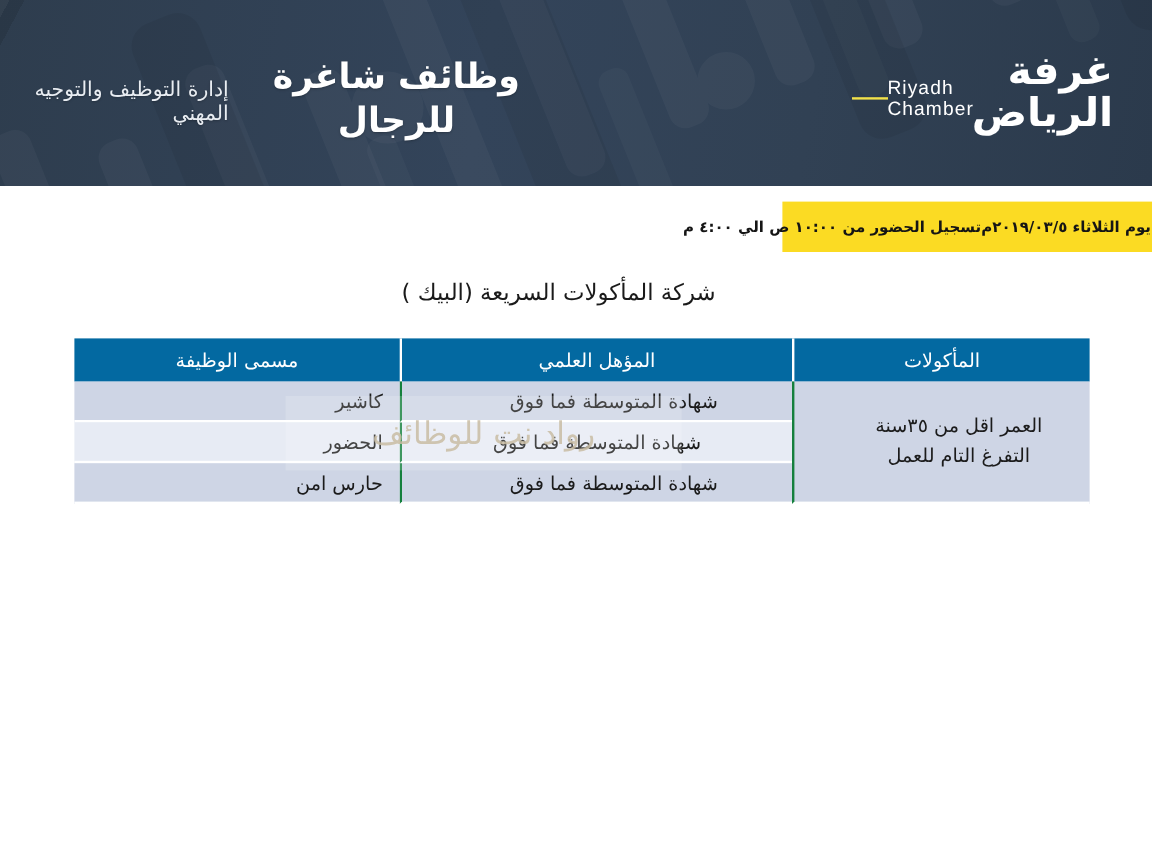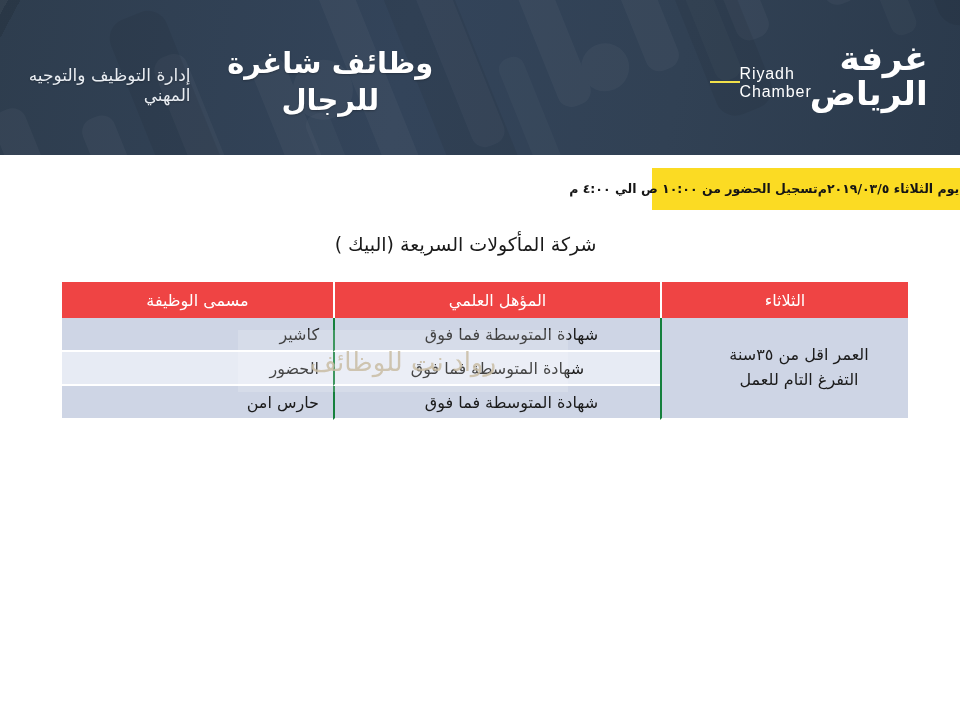--- a/index.html
+++ b/index.html
@@ -126,7 +126,7 @@
     z-index:2;
   }
   table.jobs th {
-    background:#ef4444;
+    background:#0369a1;
     color:#ffffff;
     font-size:16px;
     font-weight:normal;

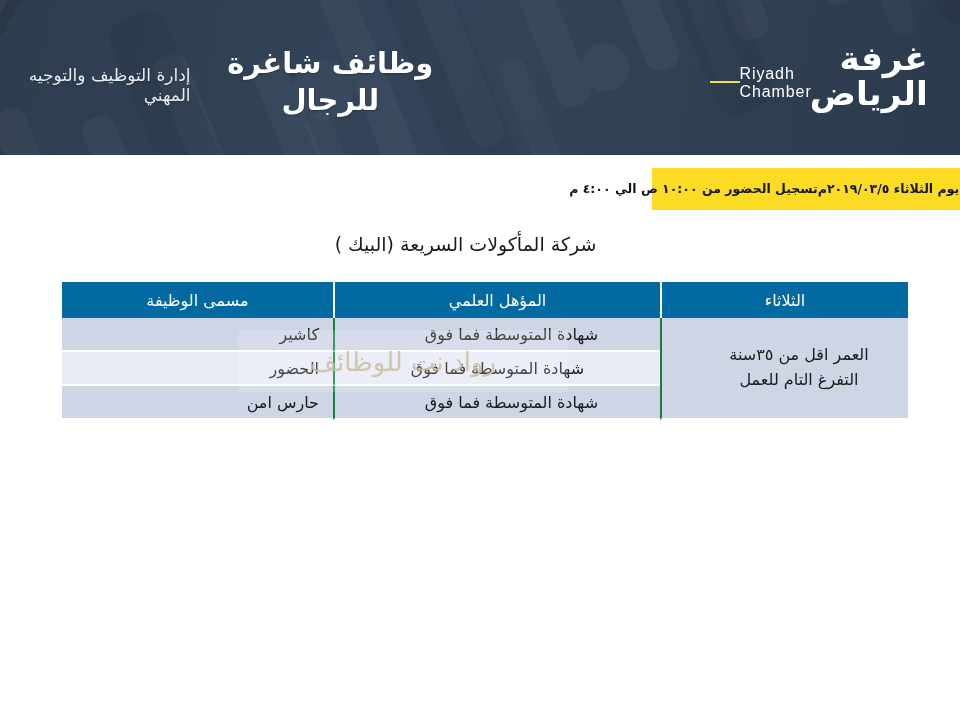--- a/index.html
+++ b/index.html
@@ -268,7 +268,7 @@
       </colgroup>
       <thead>
         <tr>
-          <th>الثلاثاء</th>
+          <th>المأكولات</th>
           <th>المؤهل العلمي</th>
           <th>مسمى الوظيفة</th>
         </tr>

